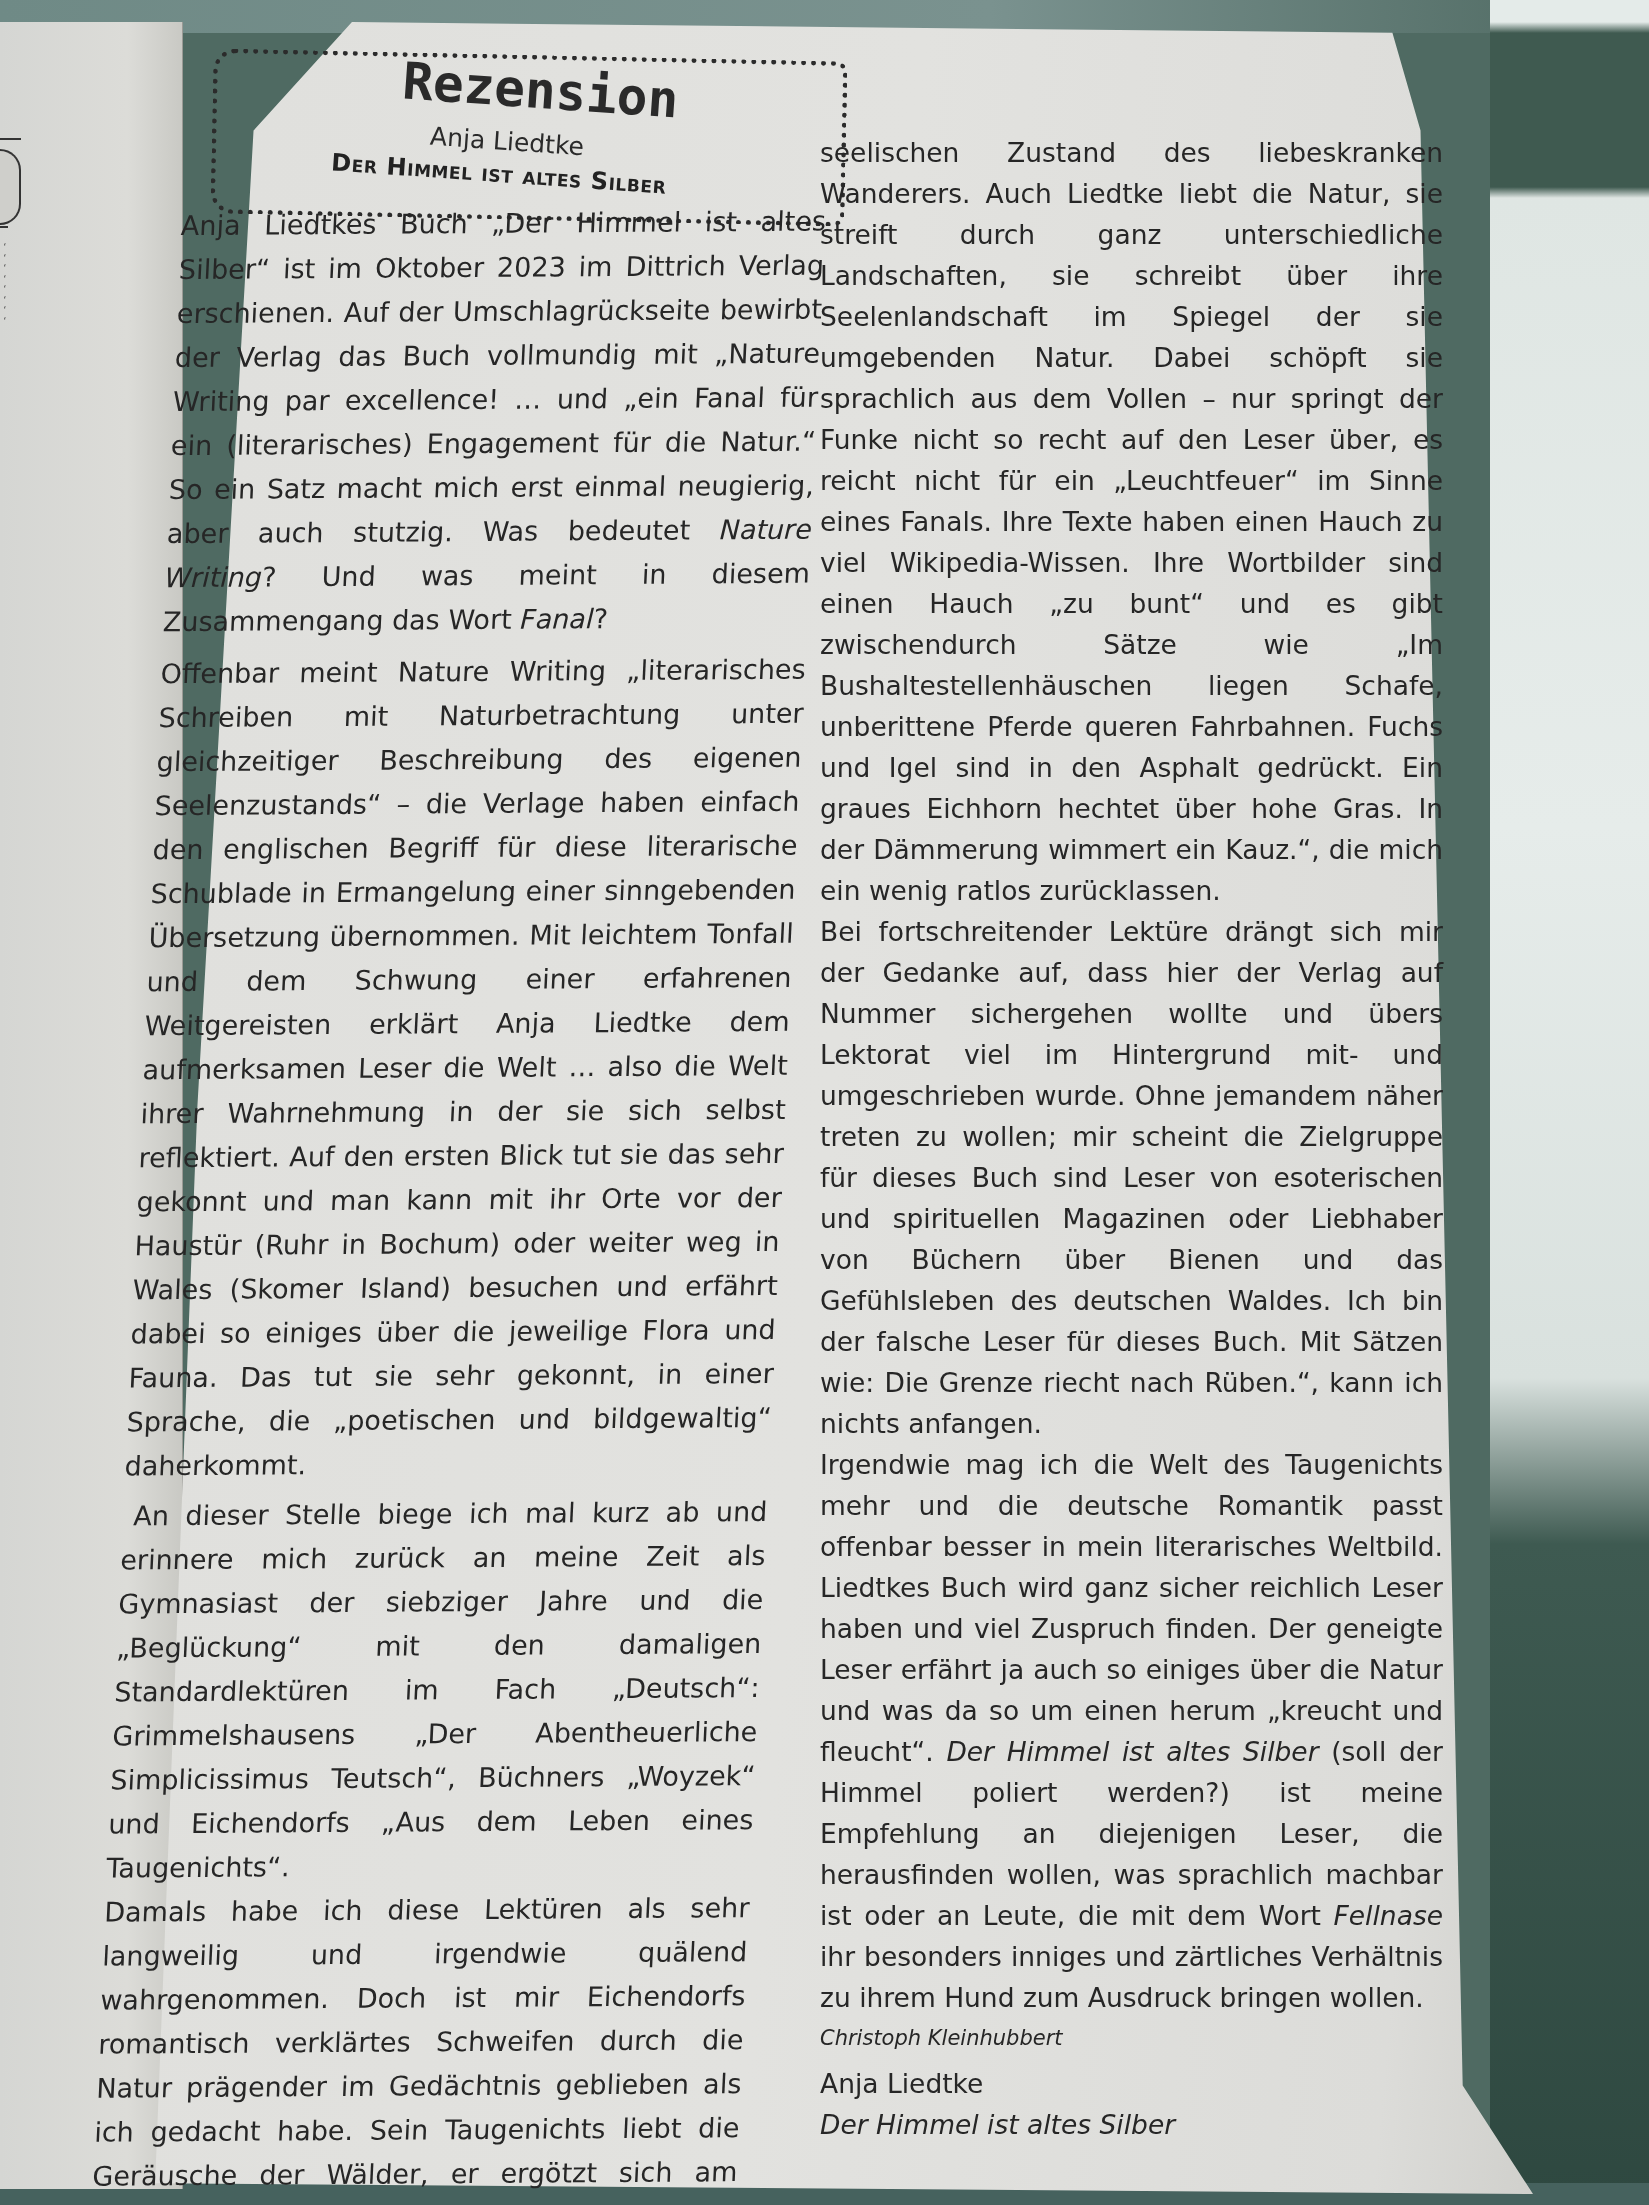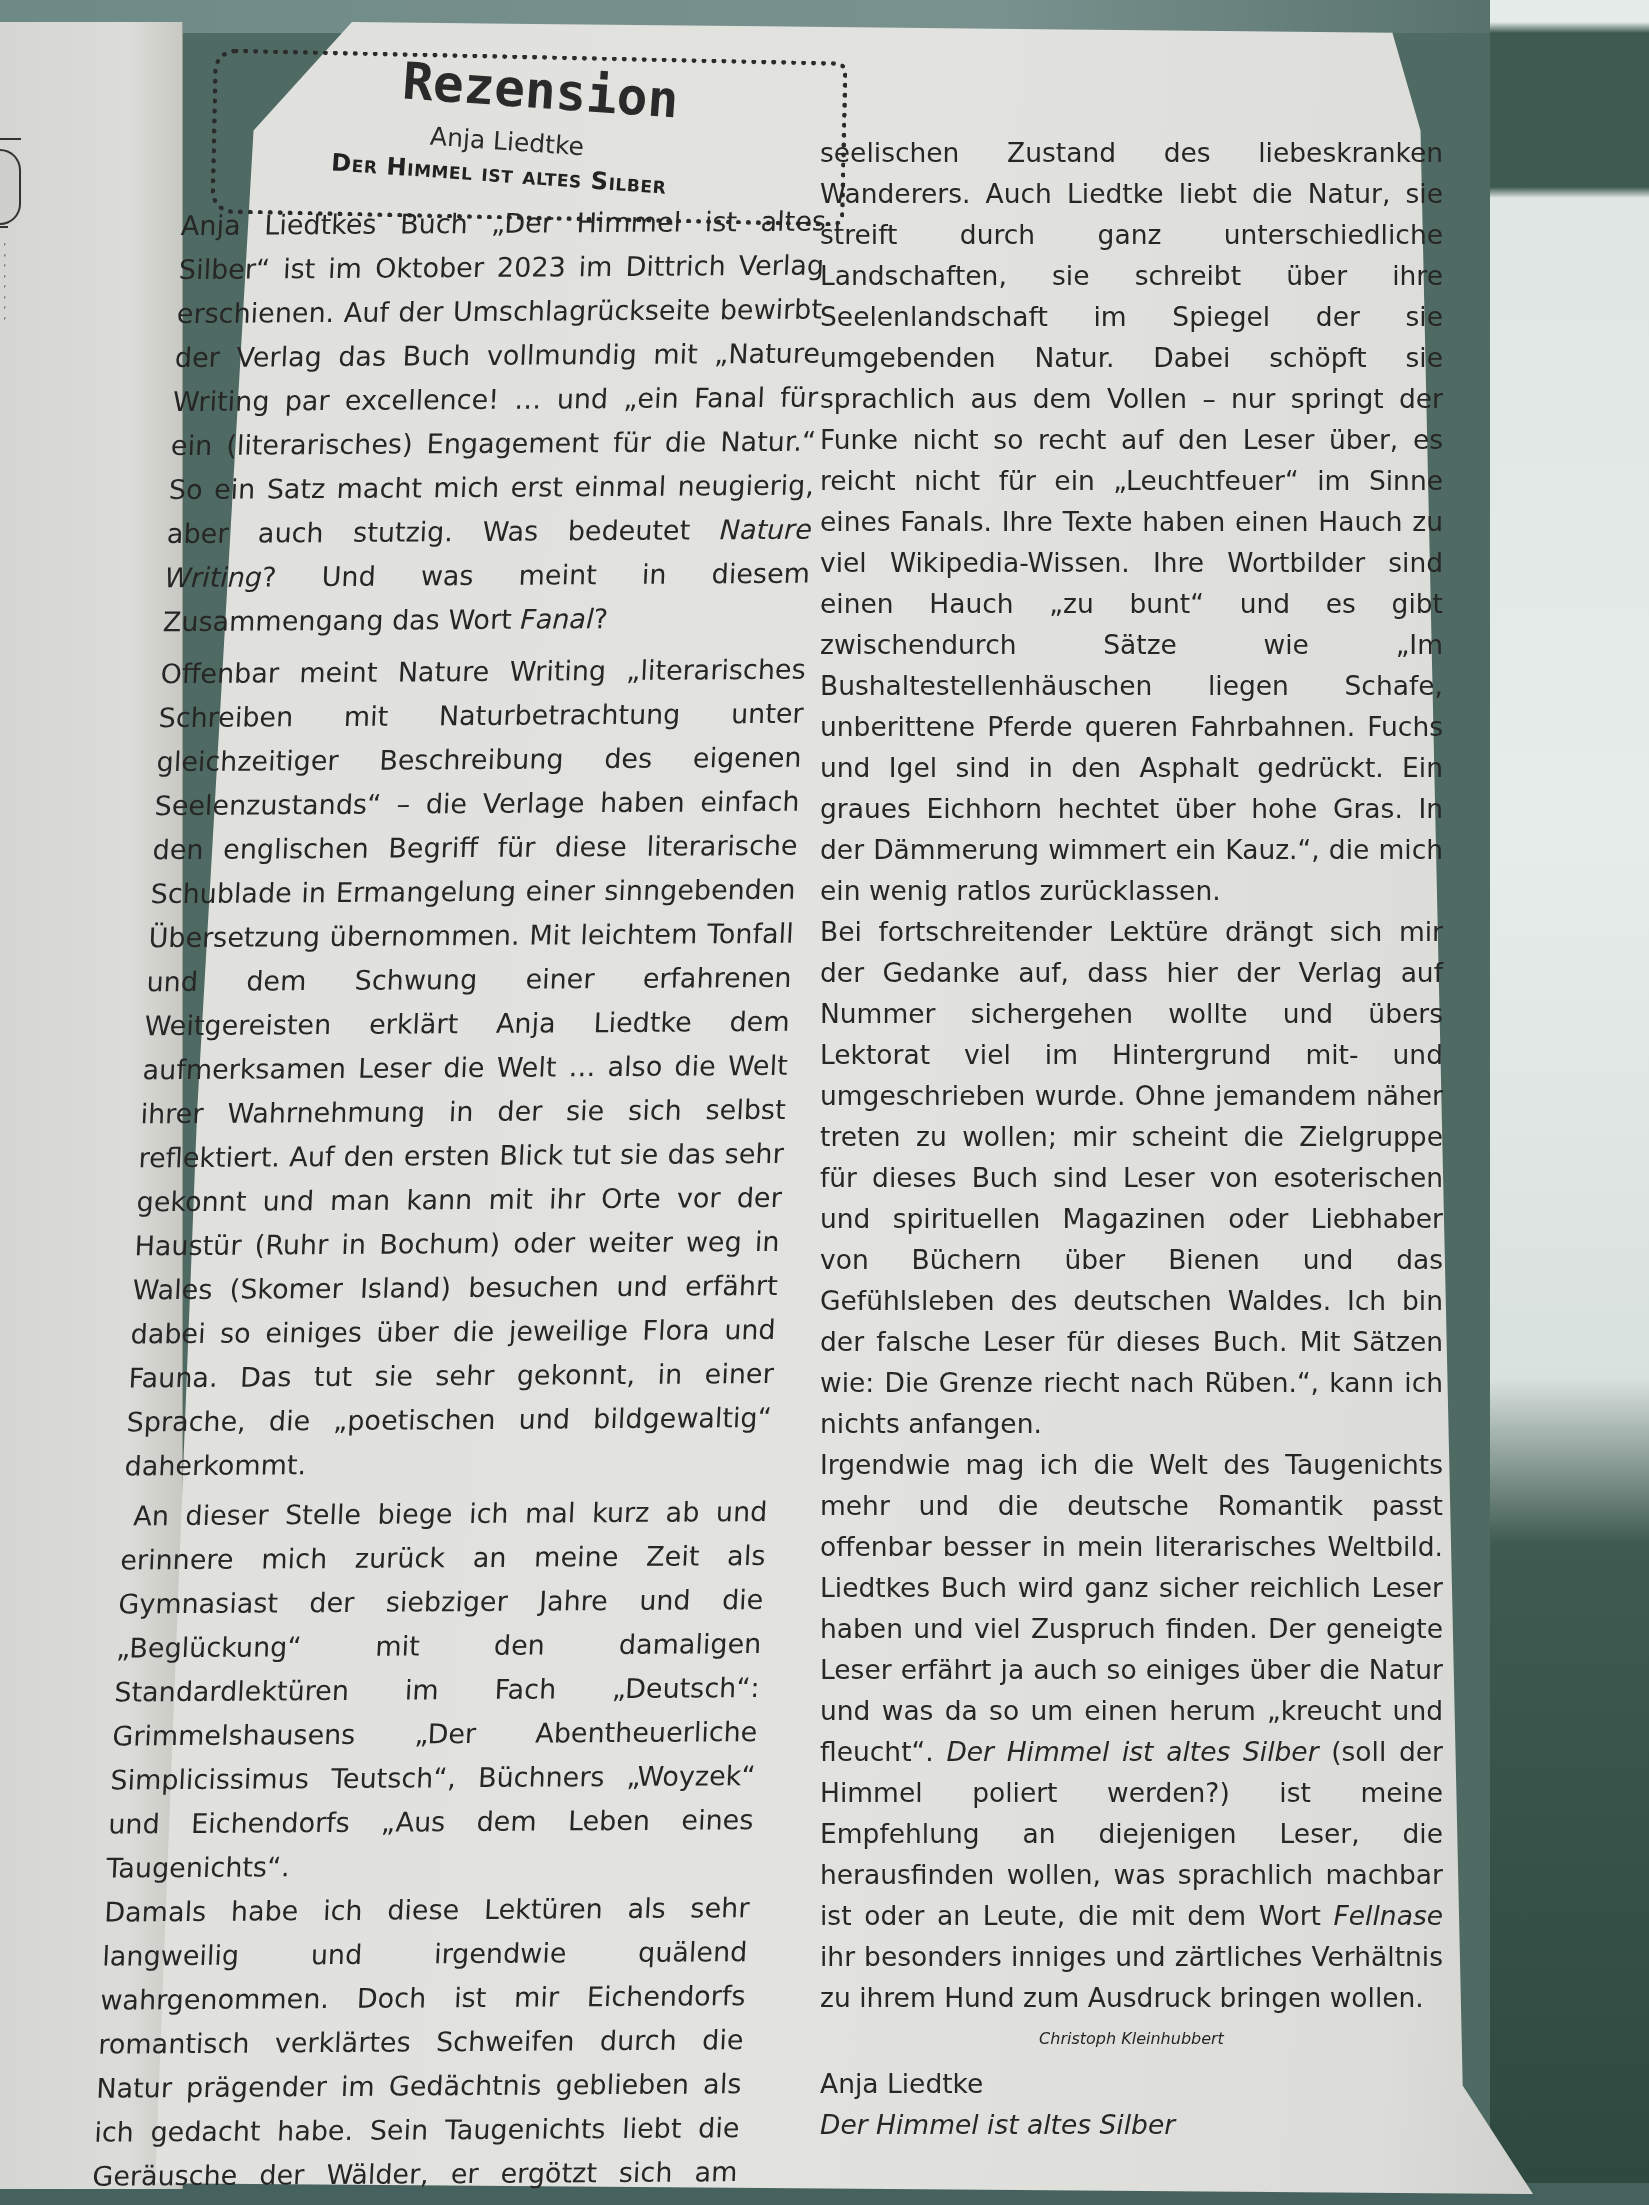--- a/index.html
+++ b/index.html
@@ -66,7 +66,7 @@
       font-size: 26.5px; line-height: 41px;
     }
     .it { font-style: italic; }
-    .sig { text-align: center; font-style: italic; font-size: 16px; line-height: 33px; margin-top: 4.4px !important; }
+    .sig { text-align: left; font-style: italic; font-size: 21px; line-height: 33px; margin-top: 4.4px !important; }
     .biblio { margin-top: 7.7px !important; text-align: left; }
     .biblio div { line-height: 41px; }
   </style>

